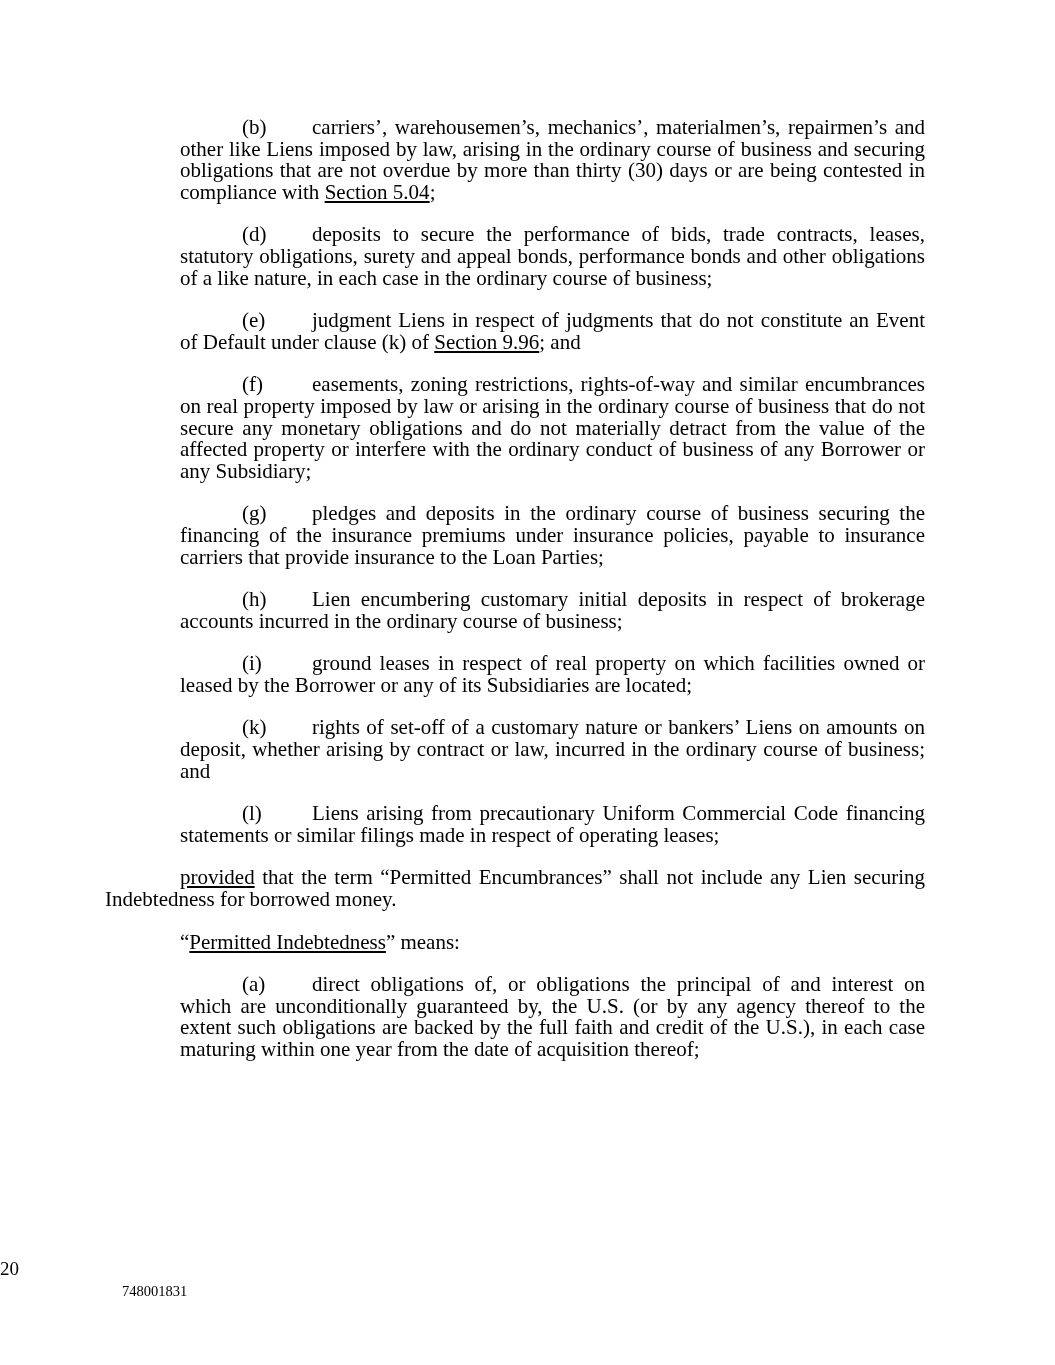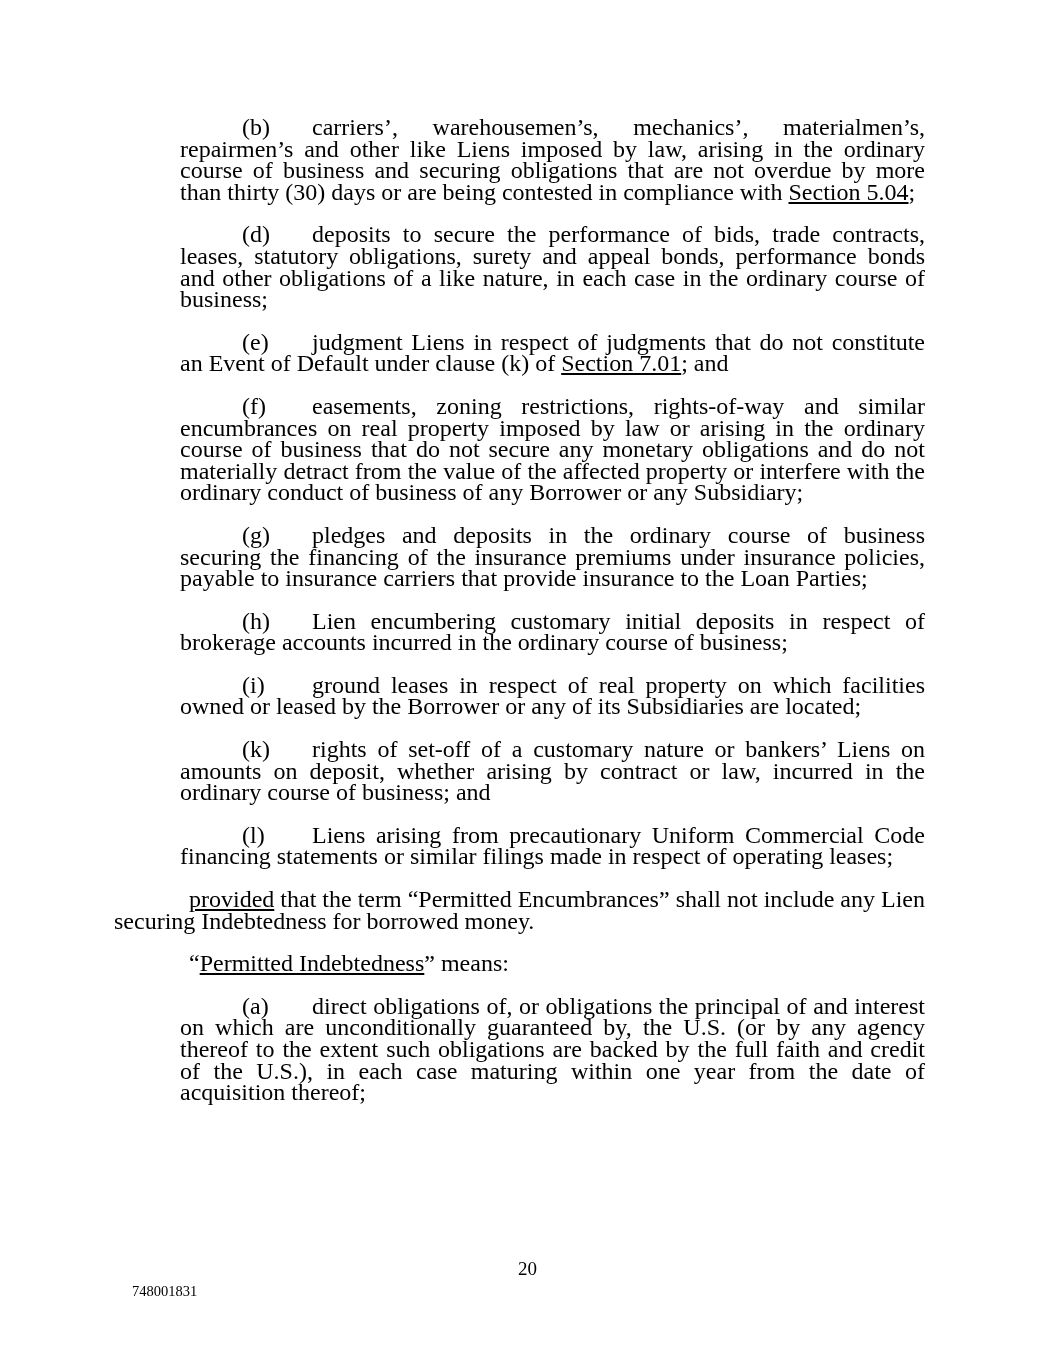--- a/index.html
+++ b/index.html
@@ -17,7 +17,7 @@
     left: 105px;
     top: 117px;
     width: 820px;
-    font-size: 24px;
+    font-size: 21px;
     line-height: 21.6px;
     text-align: justify;
   }

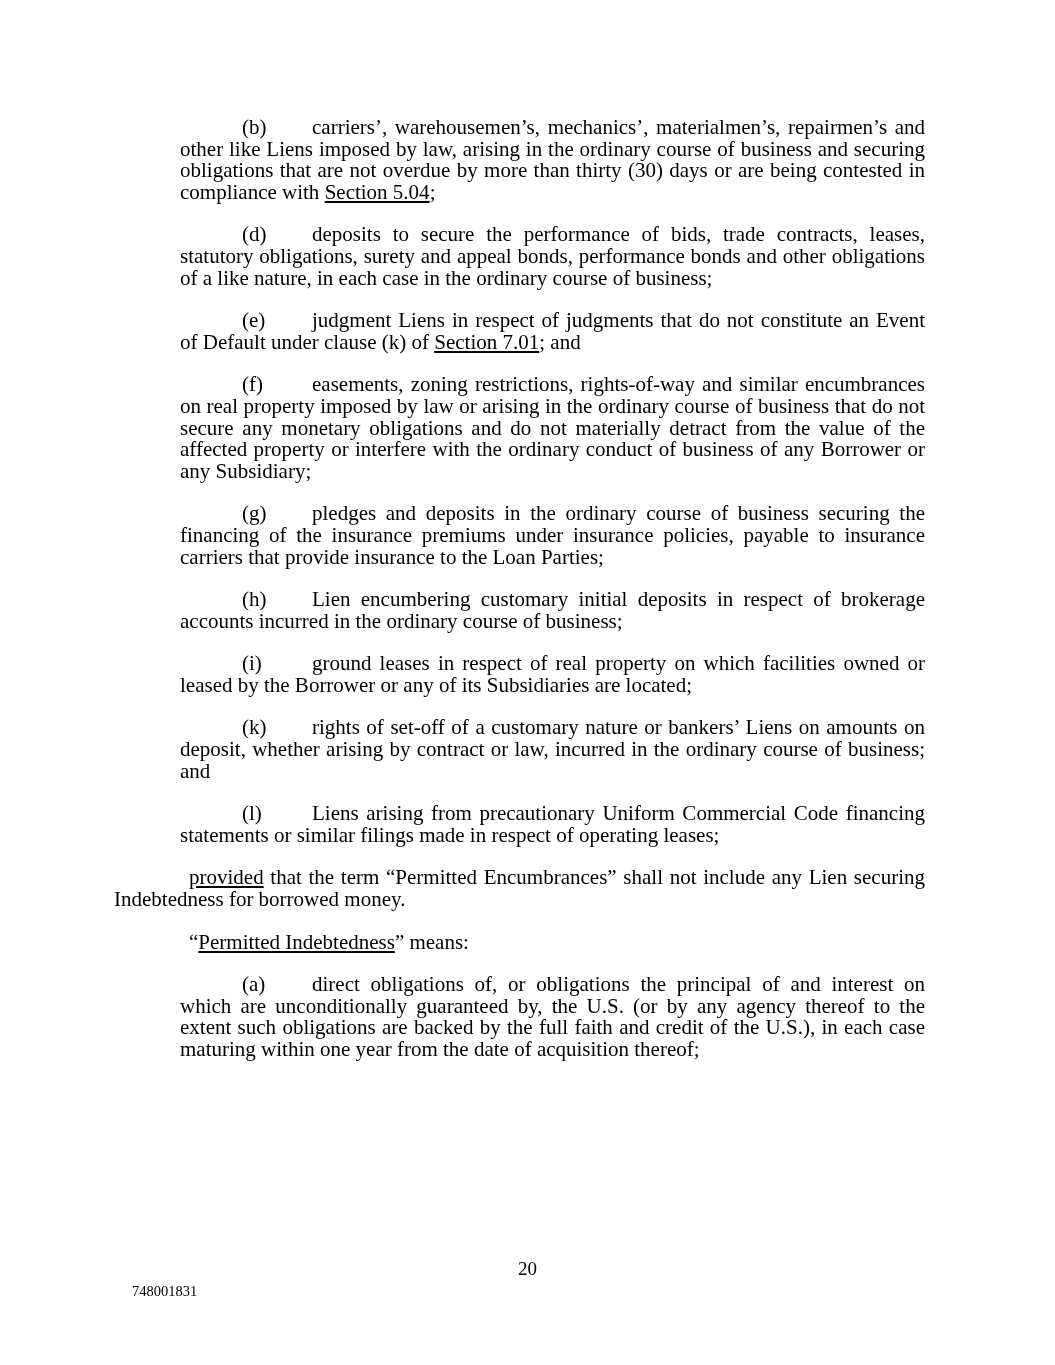--- a/index.html
+++ b/index.html
@@ -53,7 +53,7 @@
 
     <p class="clause"><span class="lbl">(d)</span><span>deposits to secure the performance of bids, trade contracts, leases, statutory obligations, surety and appeal bonds, performance bonds and other obligations of a like nature, in each case in the ordinary course of business;</span><span class="u"></span><span></span></p>
 
-    <p class="clause"><span class="lbl">(e)</span><span>judgment Liens in respect of judgments that do not constitute an Event of Default under clause (k) of </span><span class="u">Section 7.01</span><span>; and</span></p>
+    <p class="clause"><span class="lbl">(e)</span><span>judgment Liens in respect of judgments that do not constitute an Event of Default under clause (k) of </span><span class="u">Section 9.96</span><span>; and</span></p>
 
     <p class="clause"><span class="lbl">(f)</span><span>easements, zoning restrictions, rights-of-way and similar encumbrances on real property imposed by law or arising in the ordinary course of business that do not secure any monetary obligations and do not materially detract from the value of the affected property or interfere with the ordinary conduct of business of any Borrower or any Subsidiary;</span><span class="u"></span><span></span></p>
 

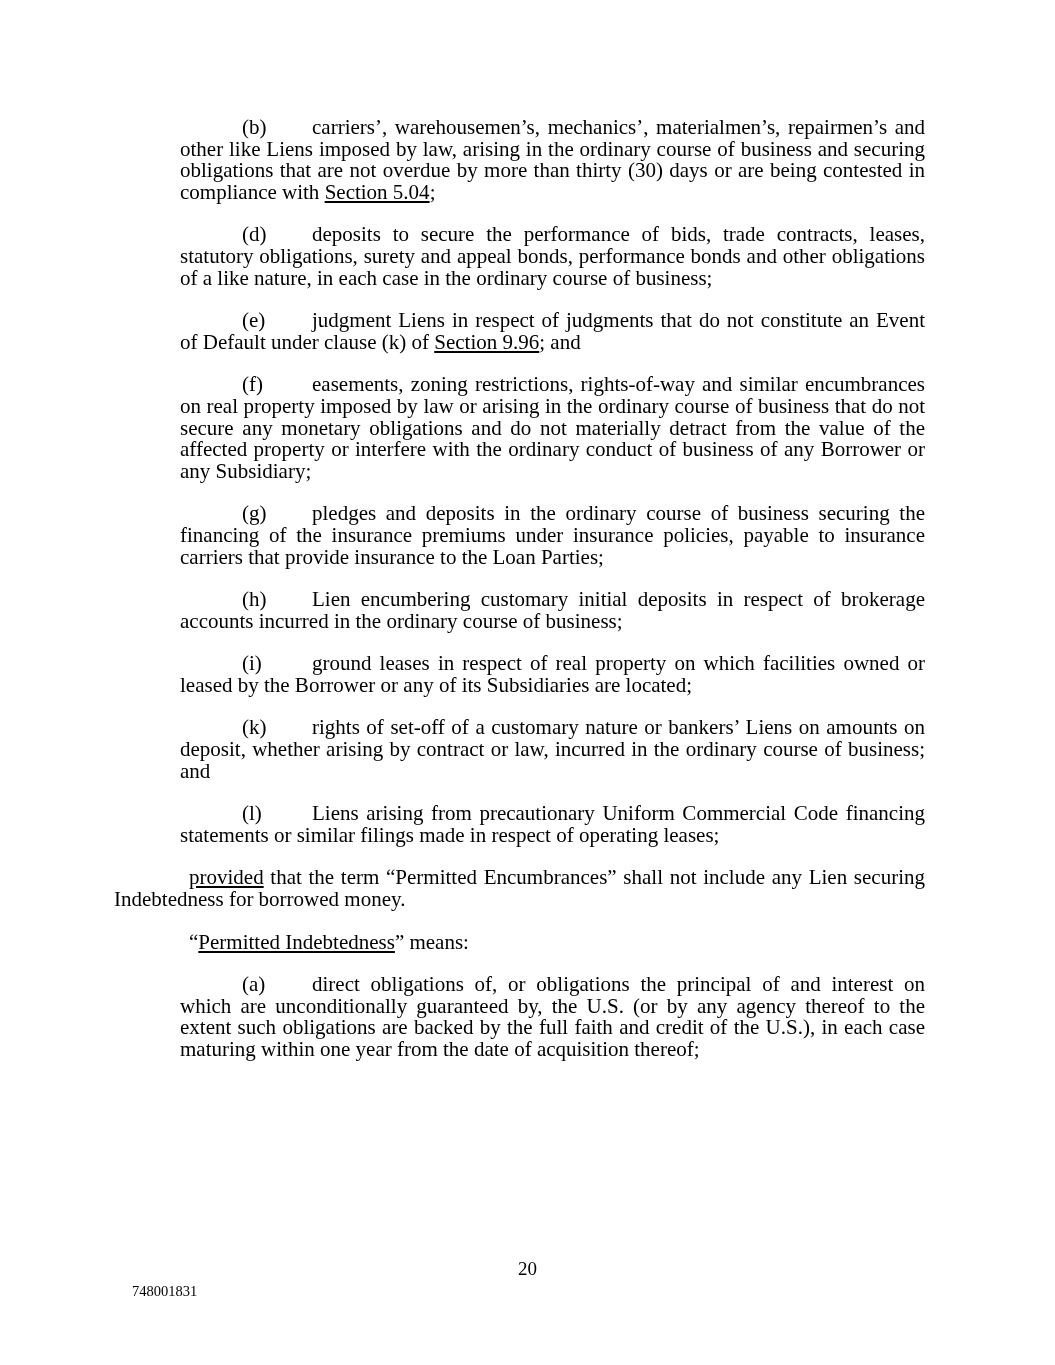--- a/index.html
+++ b/index.html
@@ -23,7 +23,7 @@
   }
   .body-text p { margin: 0 0 21px 0; }
   p.clause { margin-left: 75px; text-indent: 62px; }
-  p.plain  { margin-left: 9px;   text-indent: 75px; }
+  p.plain  { margin-left: 0;   text-indent: 75px; }
   .lbl { display: inline-block; min-width: 70px; text-indent: 0; }
   .u { text-decoration: underline; }
   .page-number {

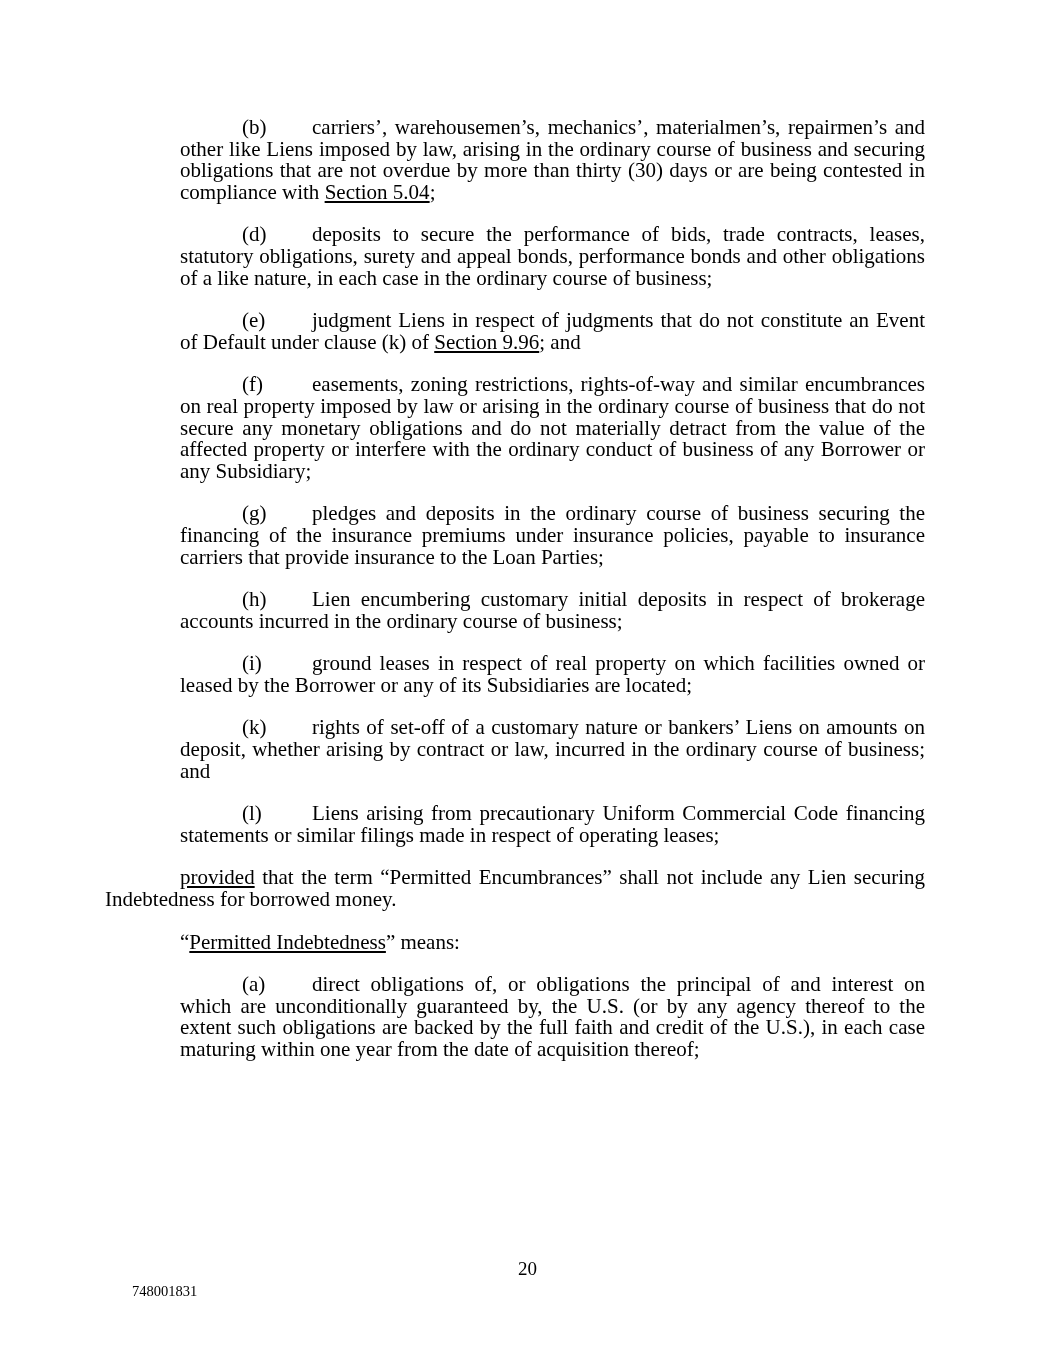--- a/index.html
+++ b/index.html
@@ -30,7 +30,7 @@
     position: absolute;
     left: 0; right: 0;
     top: 1258px;
-    text-align: center;
+    text-align: left;
     font-size: 19px;
     line-height: 22px;
   }

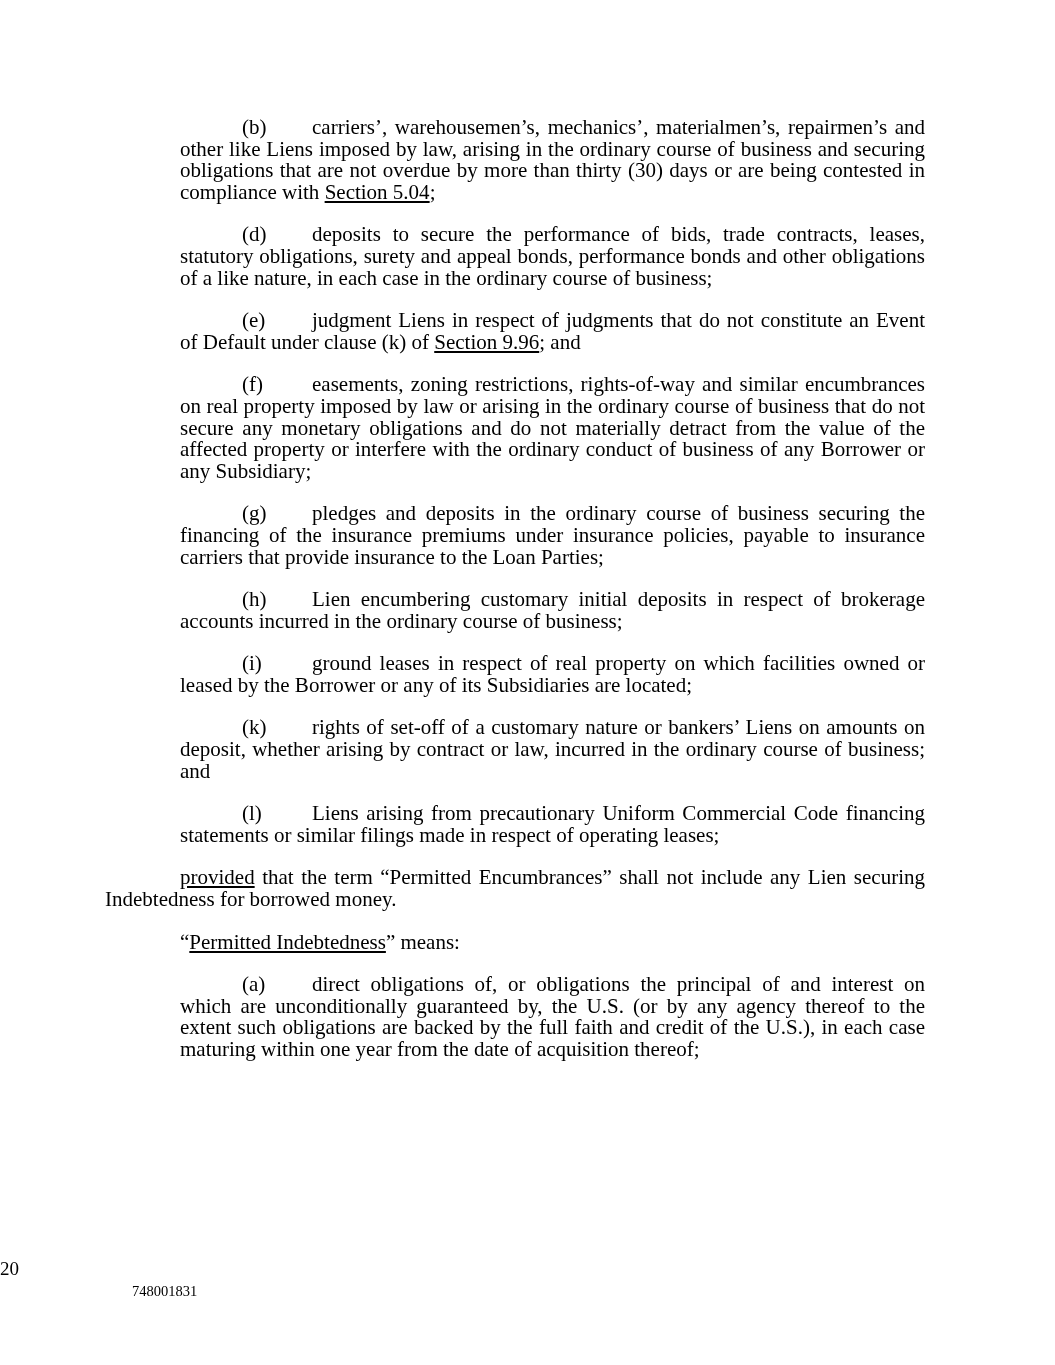--- a/index.html
+++ b/index.html
@@ -36,7 +36,7 @@
   }
   .doc-id {
     position: absolute;
-    left: 132px;
+    left: 122px;
     top: 1283px;
     font-size: 14.5px;
     line-height: 17px;

